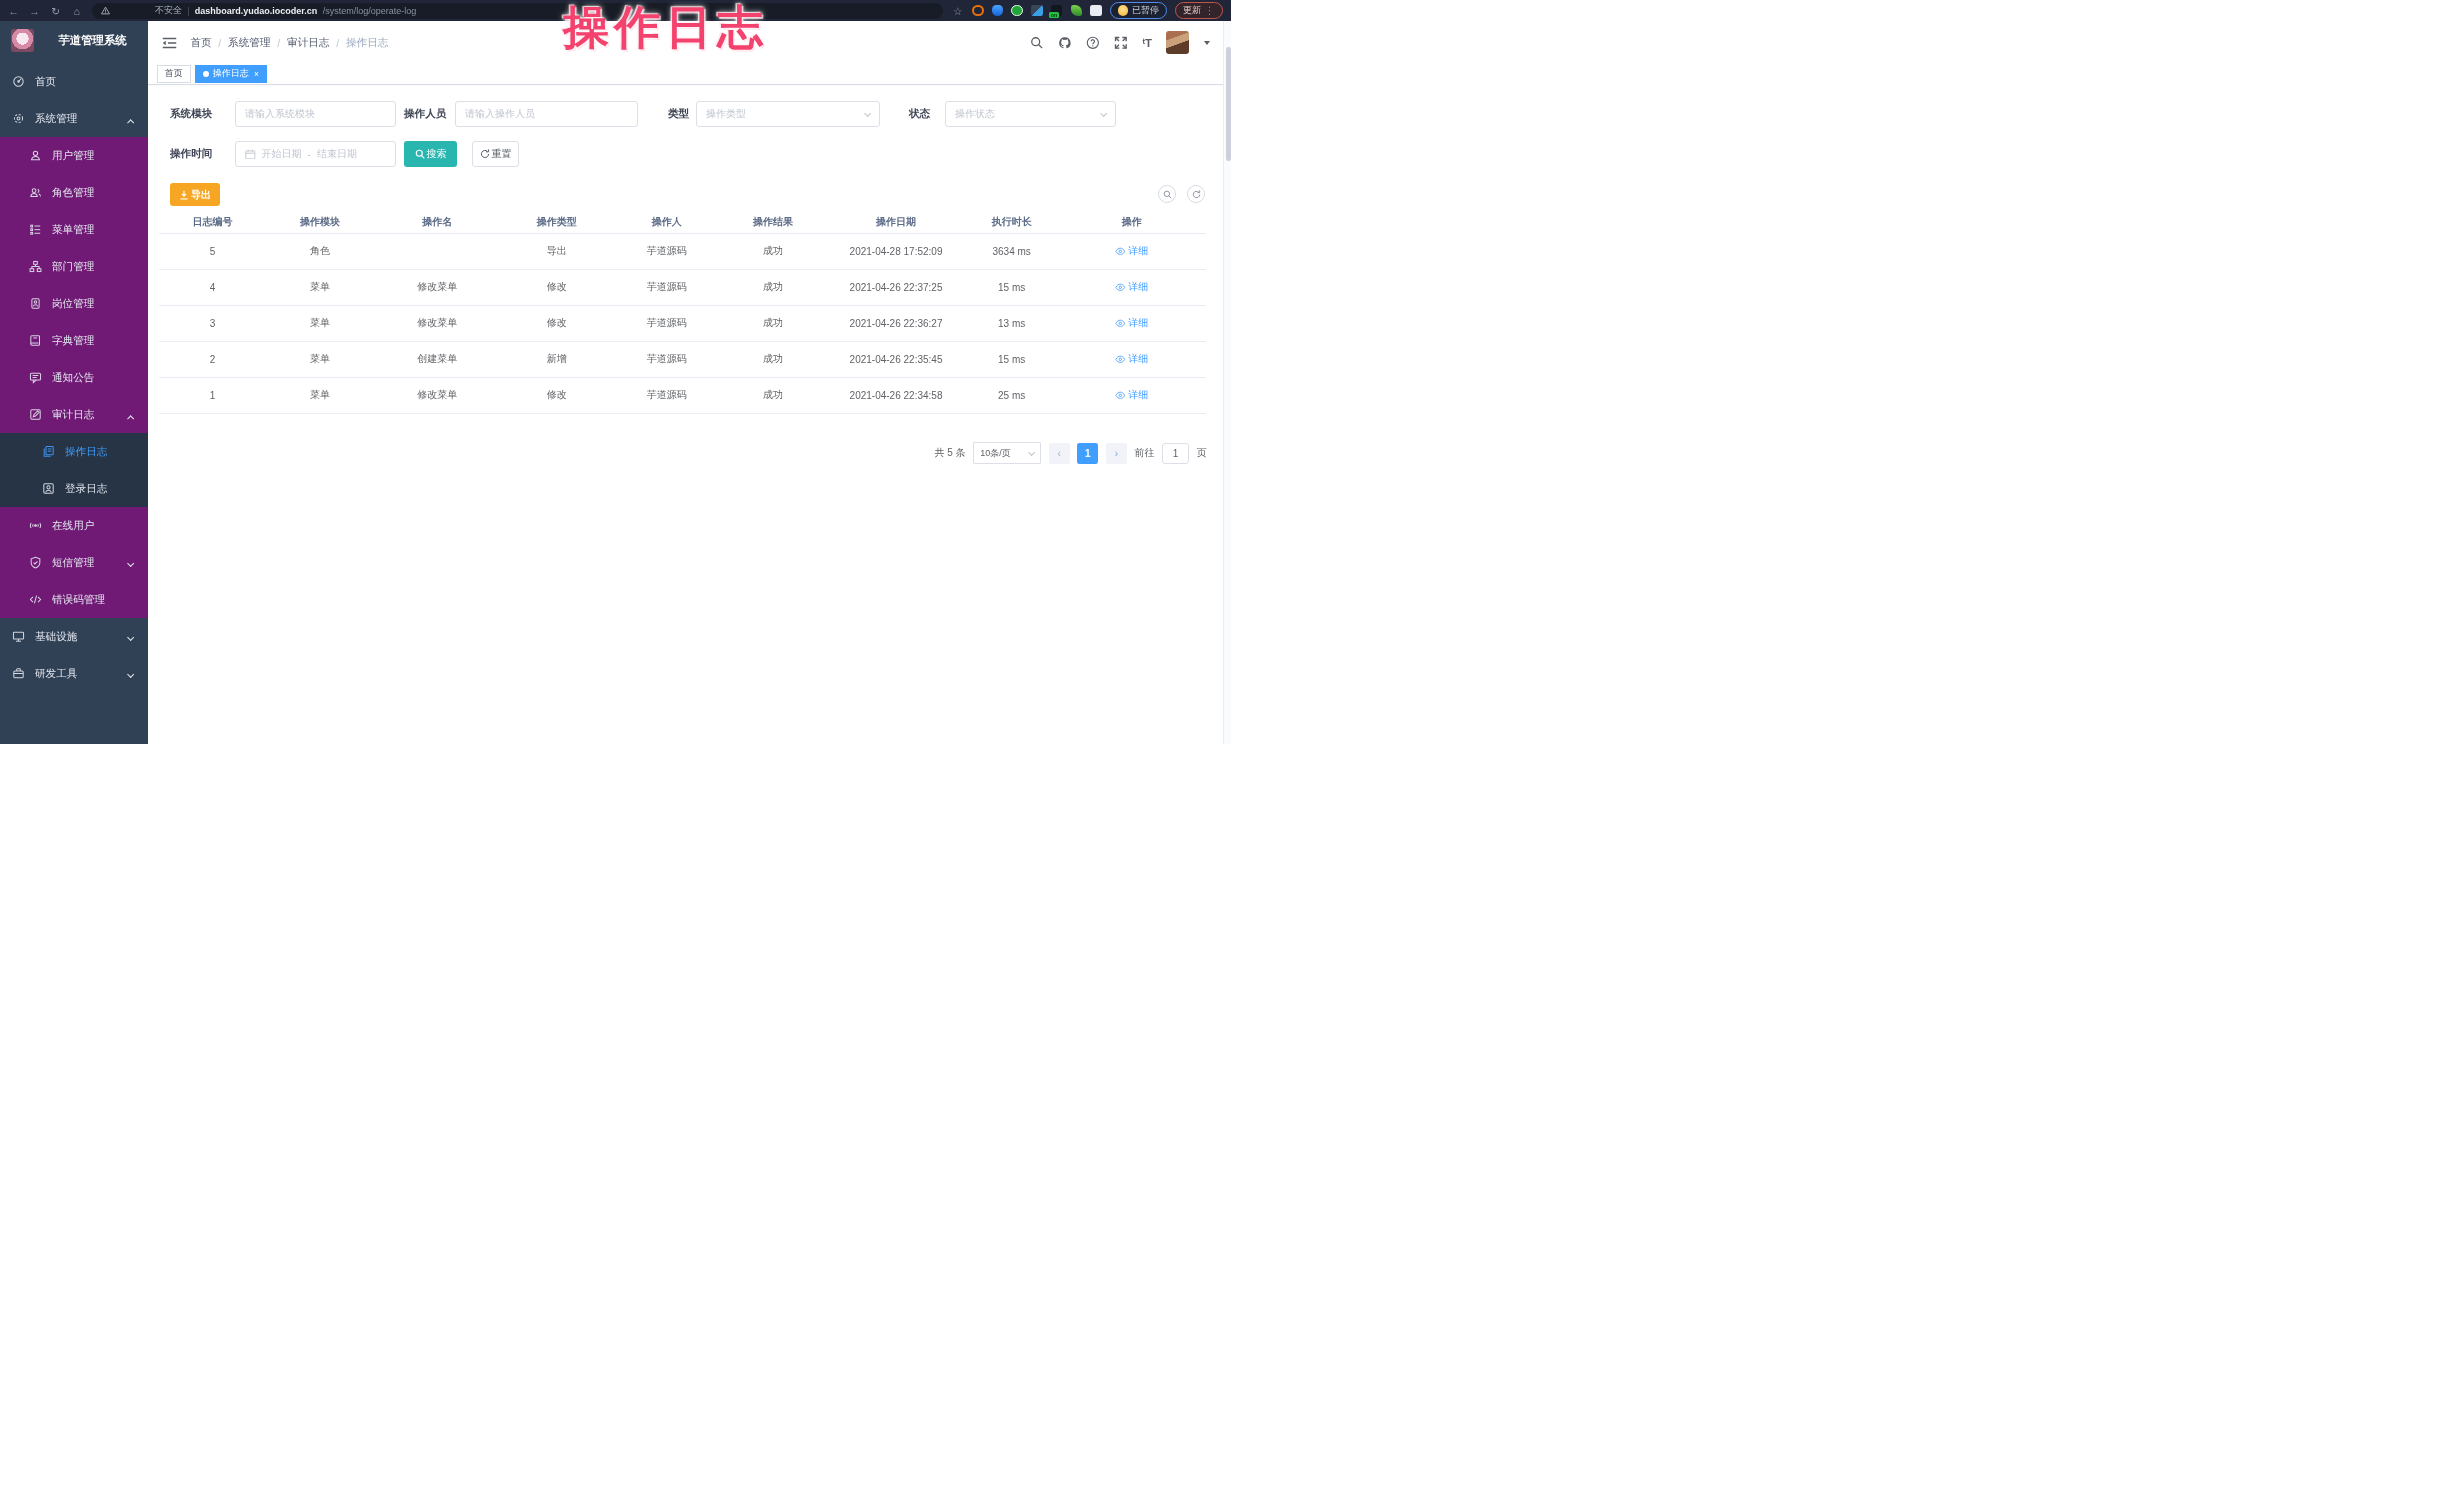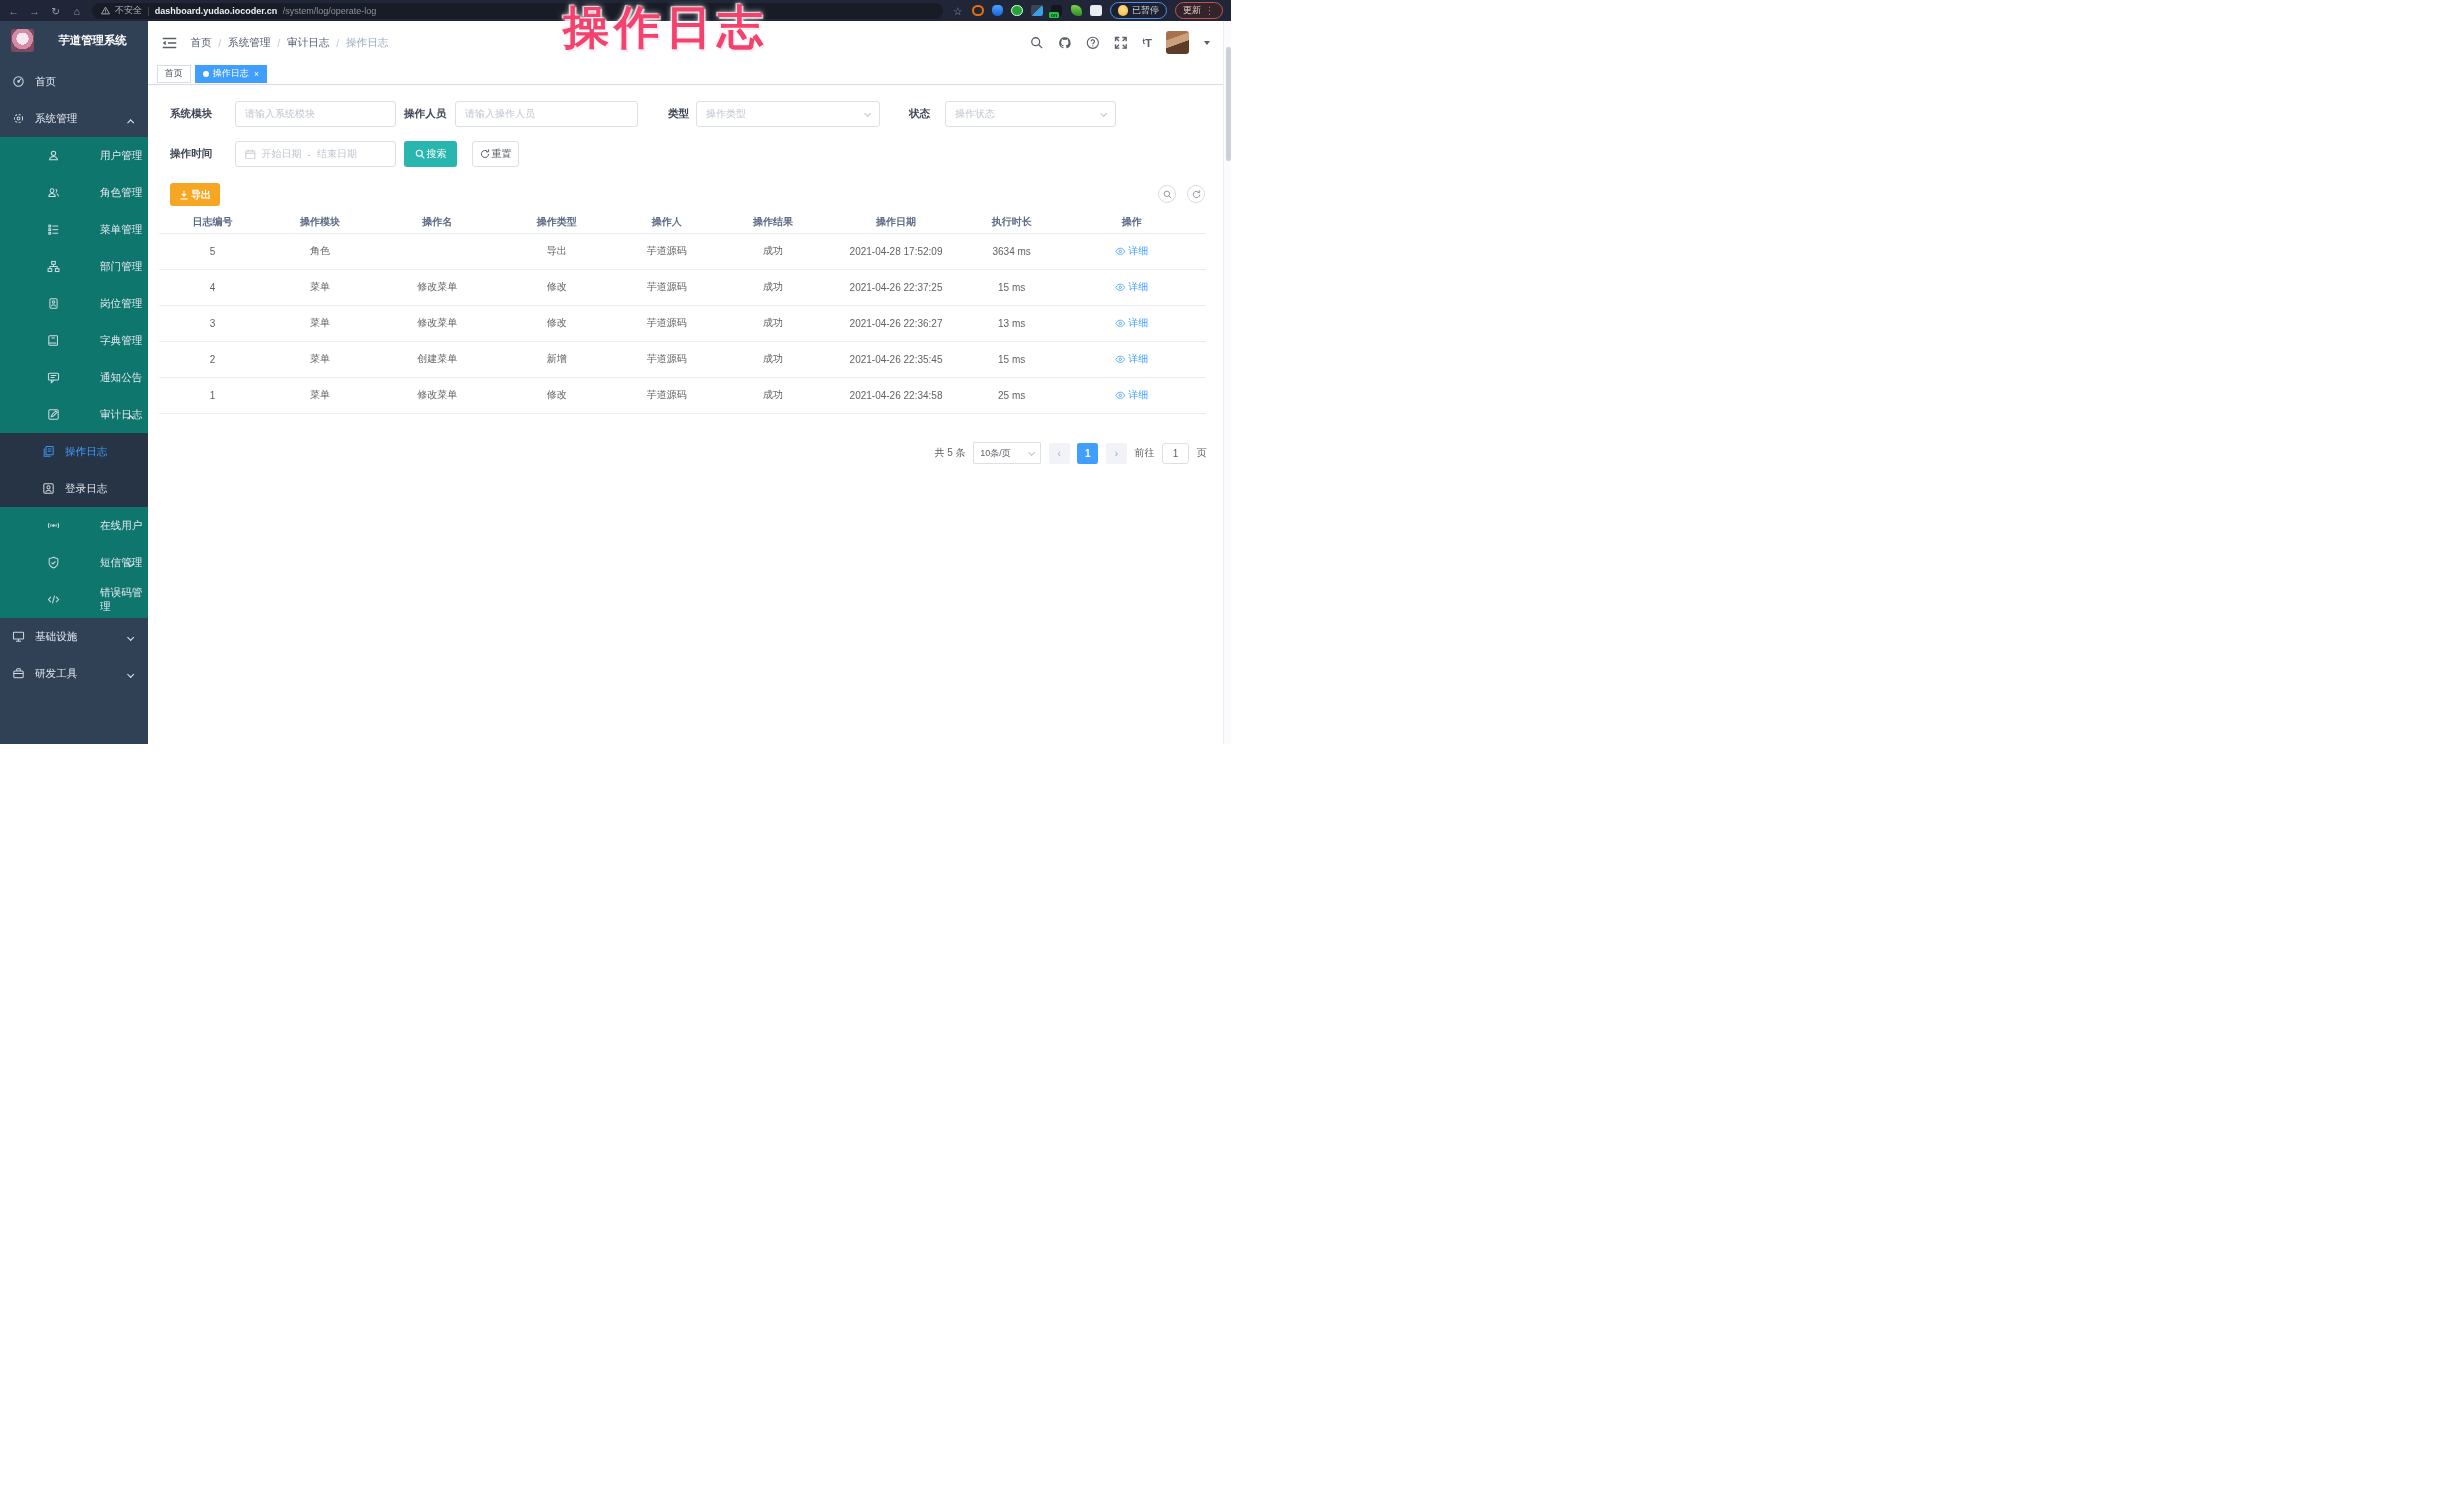--- a/index.html
+++ b/index.html
@@ -13,7 +13,7 @@
   .nav-ic{font-size:10.6px;color:#8f97a6;width:12px;text-align:center;}
   .url-pill{flex:1;height:16px;background:#171c26;border-radius:8.3px;display:flex;align-items:center;
     padding:0 9px;gap:5.3px;font-size:9px;min-width:0;}
-  .url-sec{color:#aeb6c2;}
+  .url-sec{color:#aeb6c2;margin-left:40px;}
   .url-div{color:#4b5263;}
   .url-host{color:#eceef2;font-weight:bold;}
   .url-path{color:#8b93a3;white-space:nowrap;overflow:hidden;}

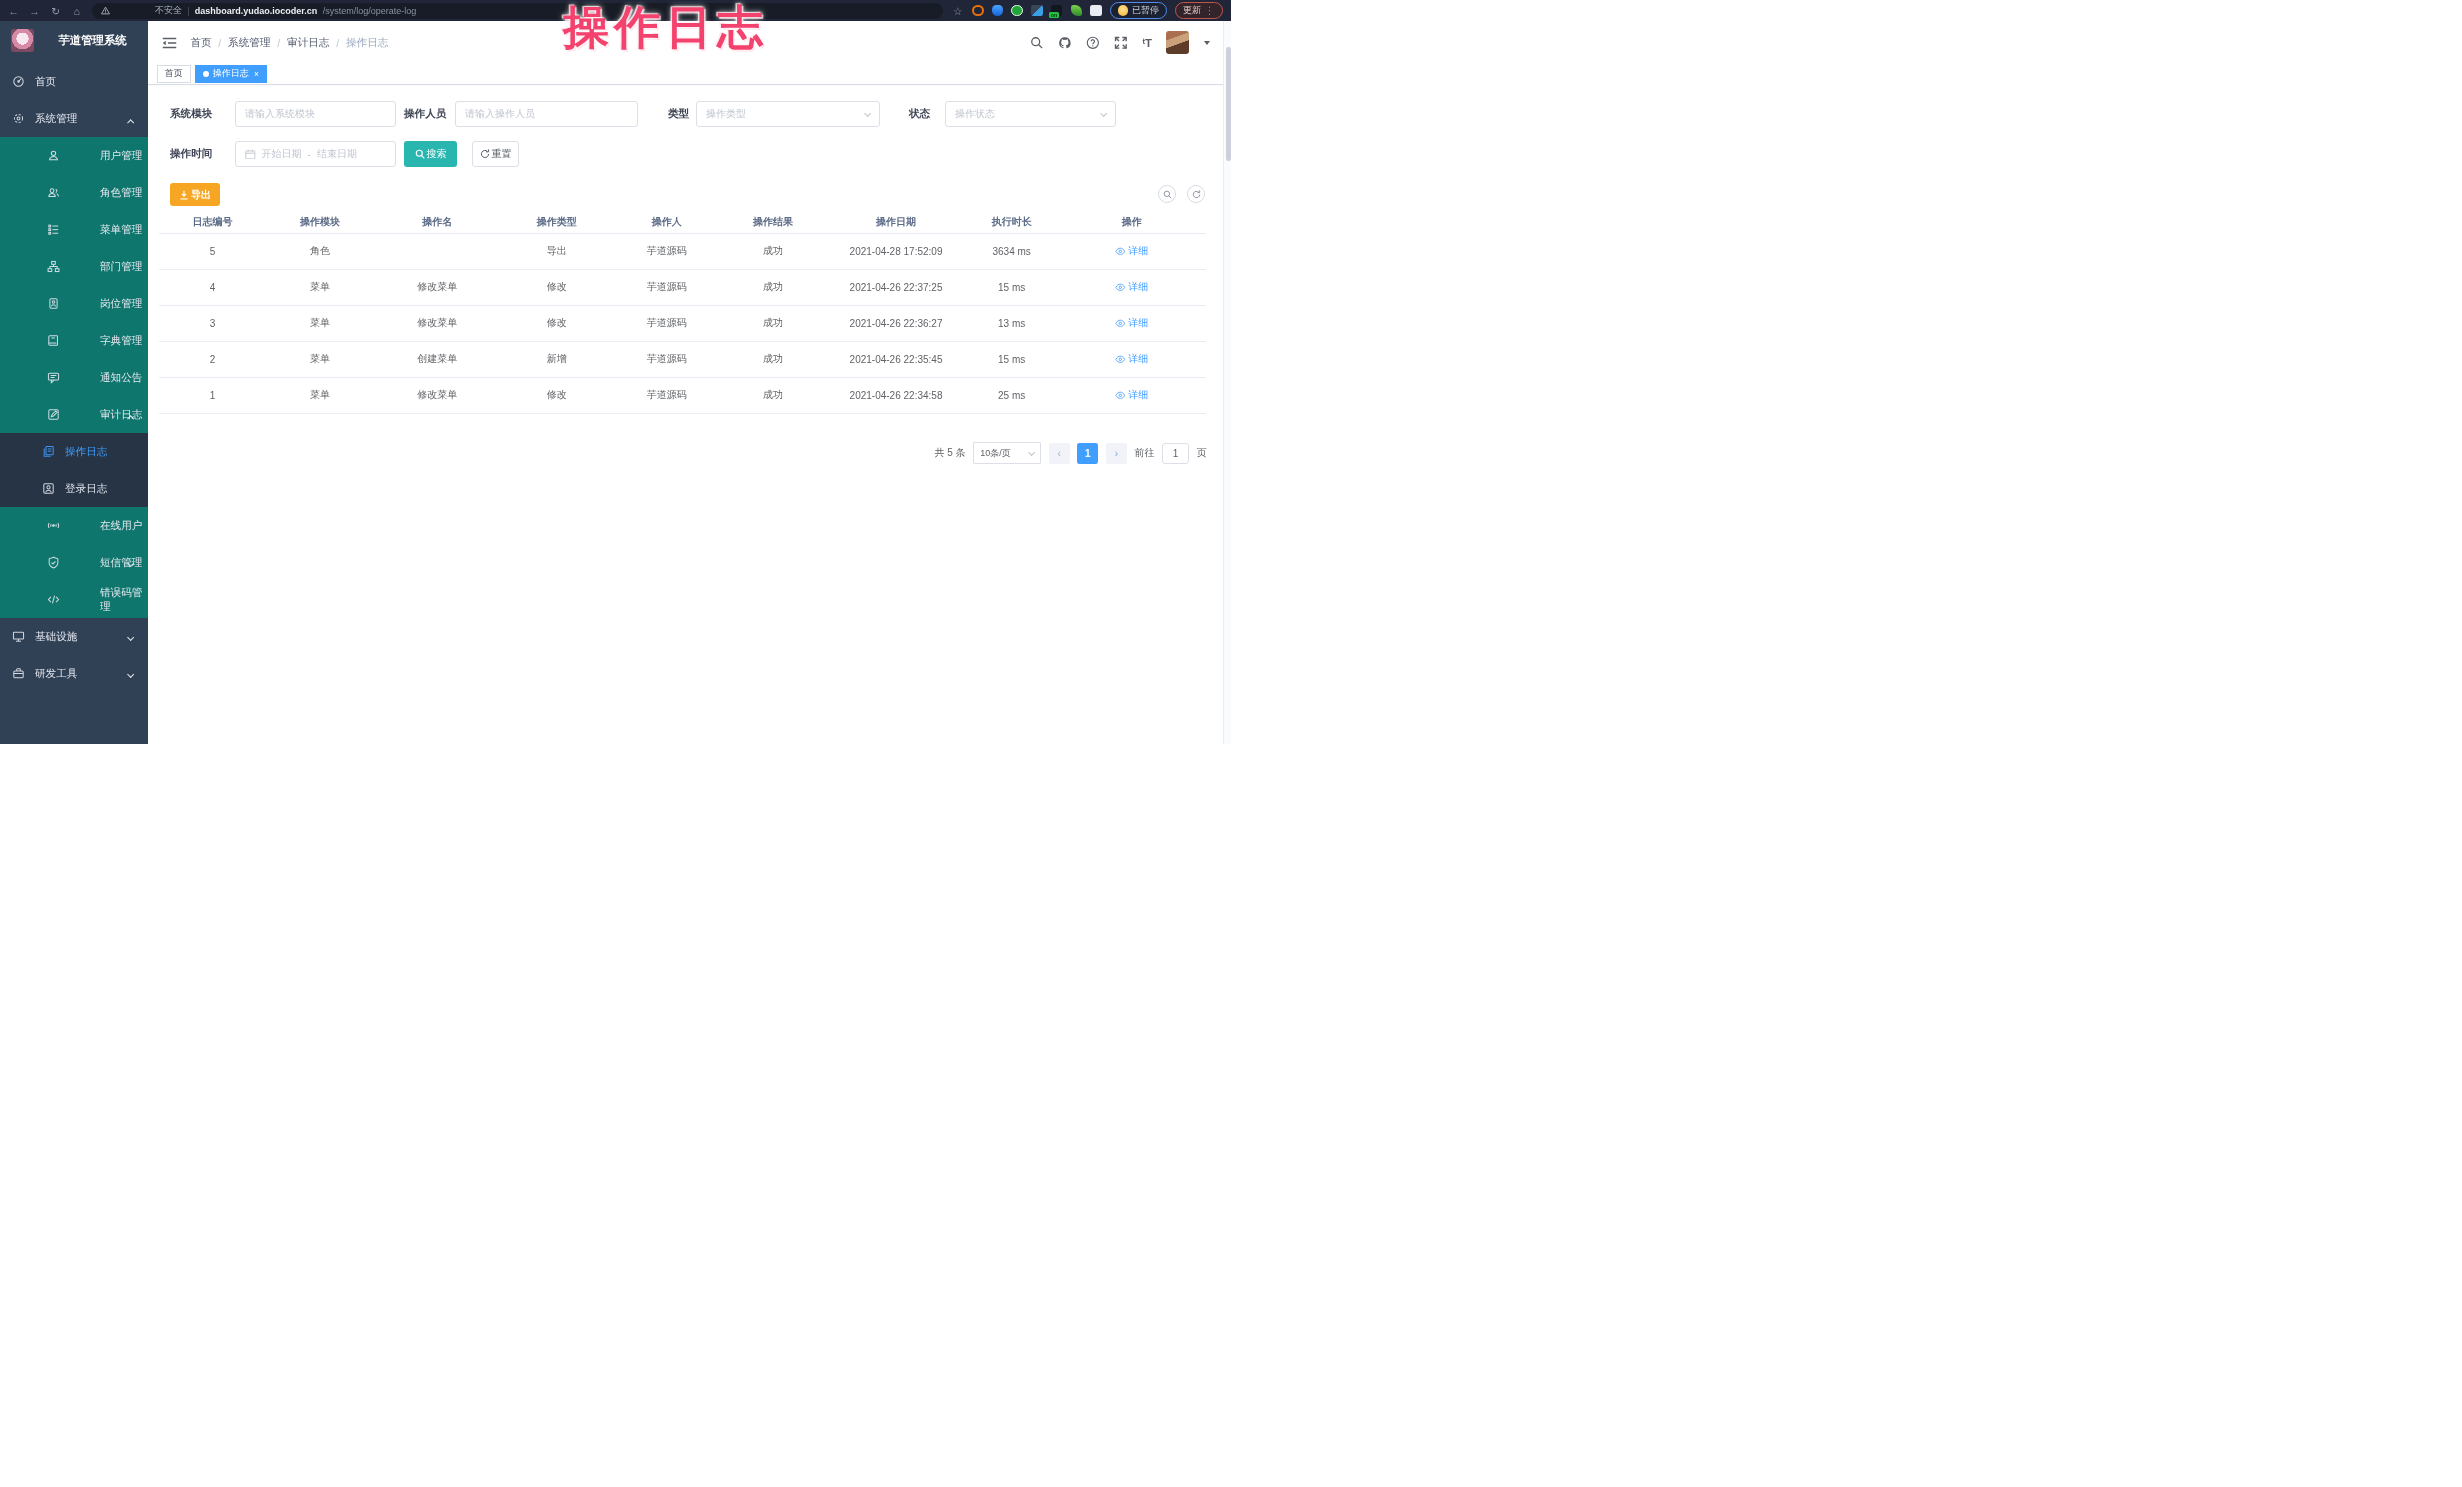--- a/index.html
+++ b/index.html
@@ -39,7 +39,7 @@
   .menu-item .mi-icon{width:13px;height:13px;margin-right:10px;flex:none;opacity:.9;display:inline-flex;}
   .menu-item .mi-icon svg{width:100%;height:100%;}
   .menu-item.lvl0{padding-left:12px;}
-  .menu-item.lvl1{padding-left:47px;background:#0f766e;gap:30px;}
+  .menu-item.lvl1{padding-left:29px;background:#701a75;}
   .menu-item.lvl2{padding-left:42px;background:#263445;}
   .menu-item.active{color:#409eff;}
   .mi-arrow{position:absolute;right:15px;top:50%;margin-top:-3px;}

